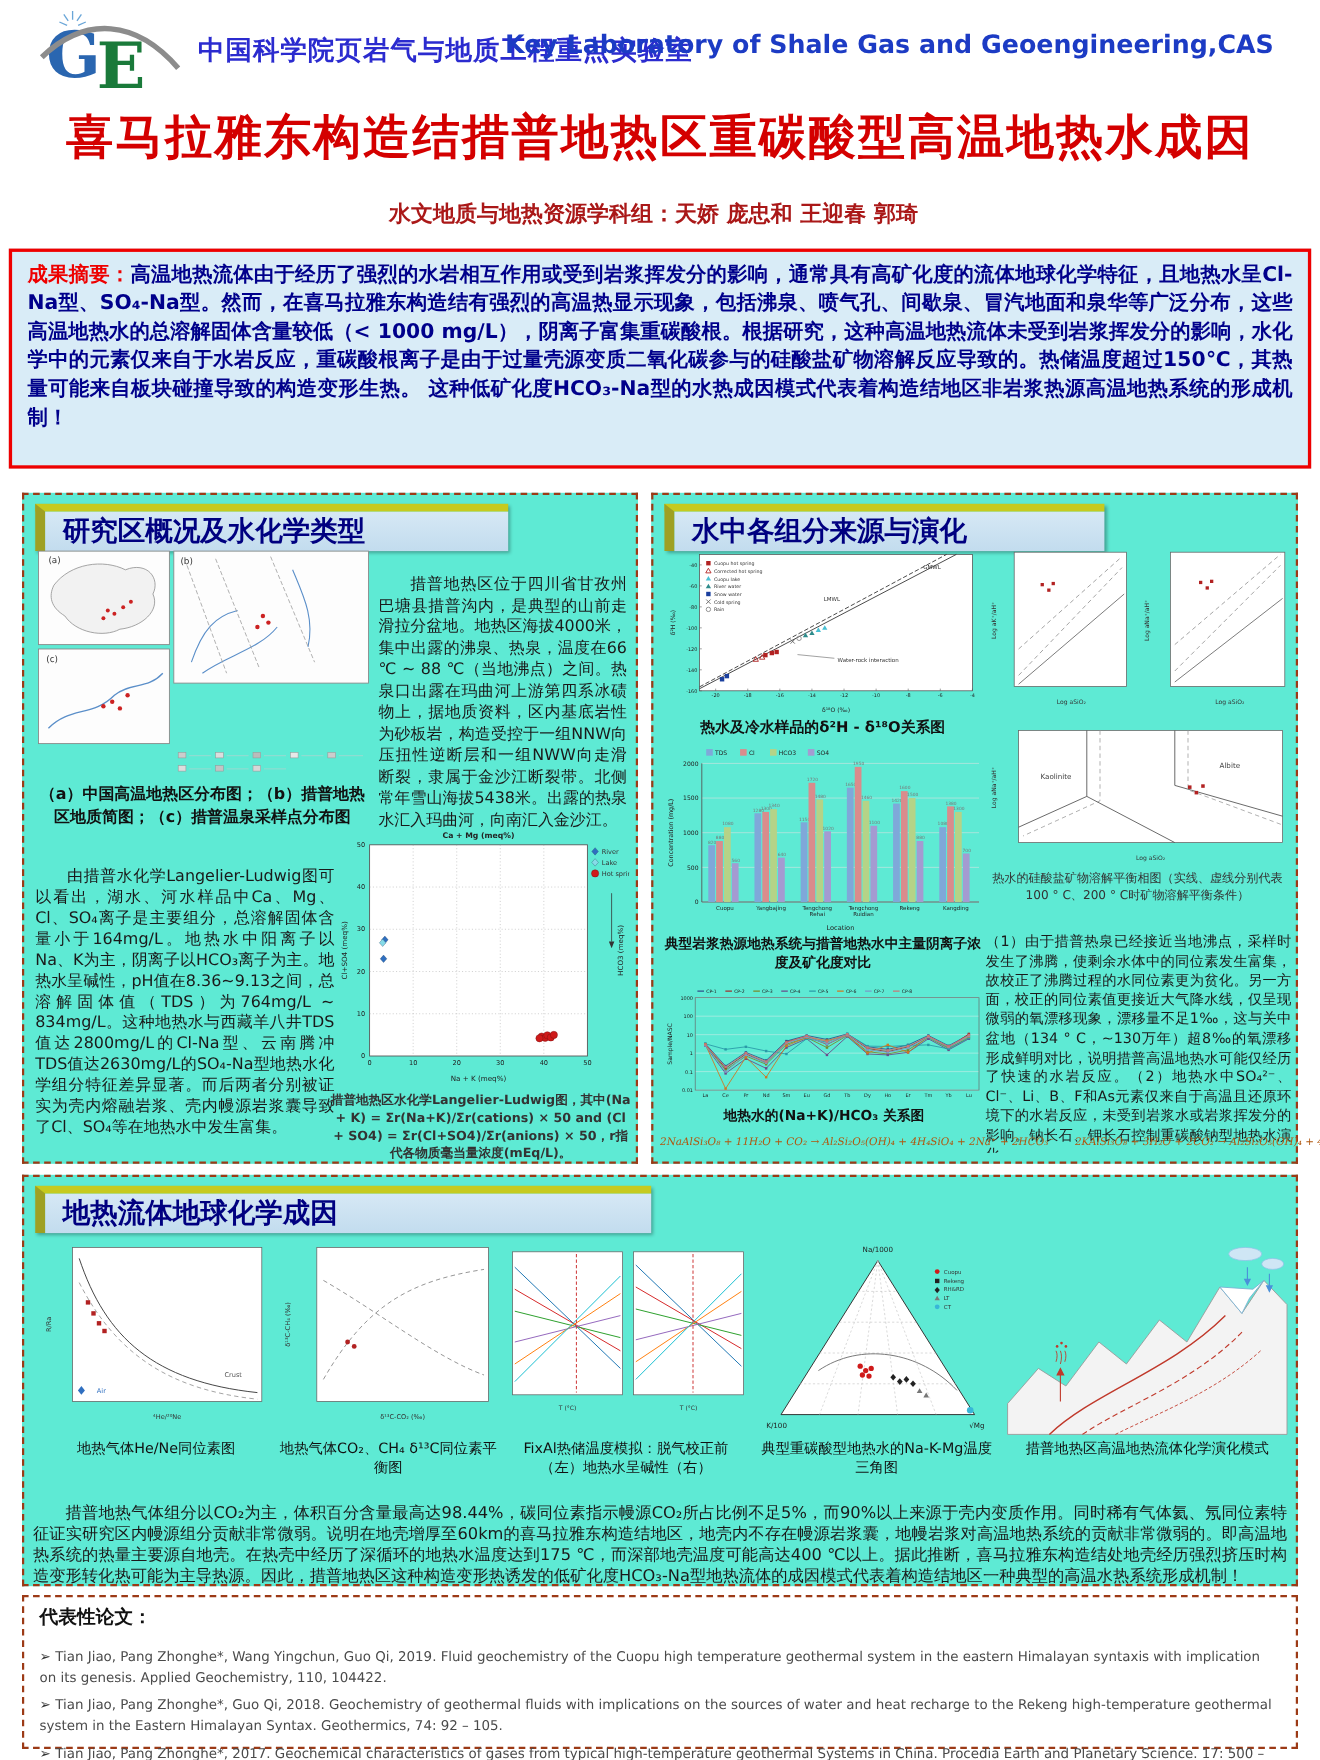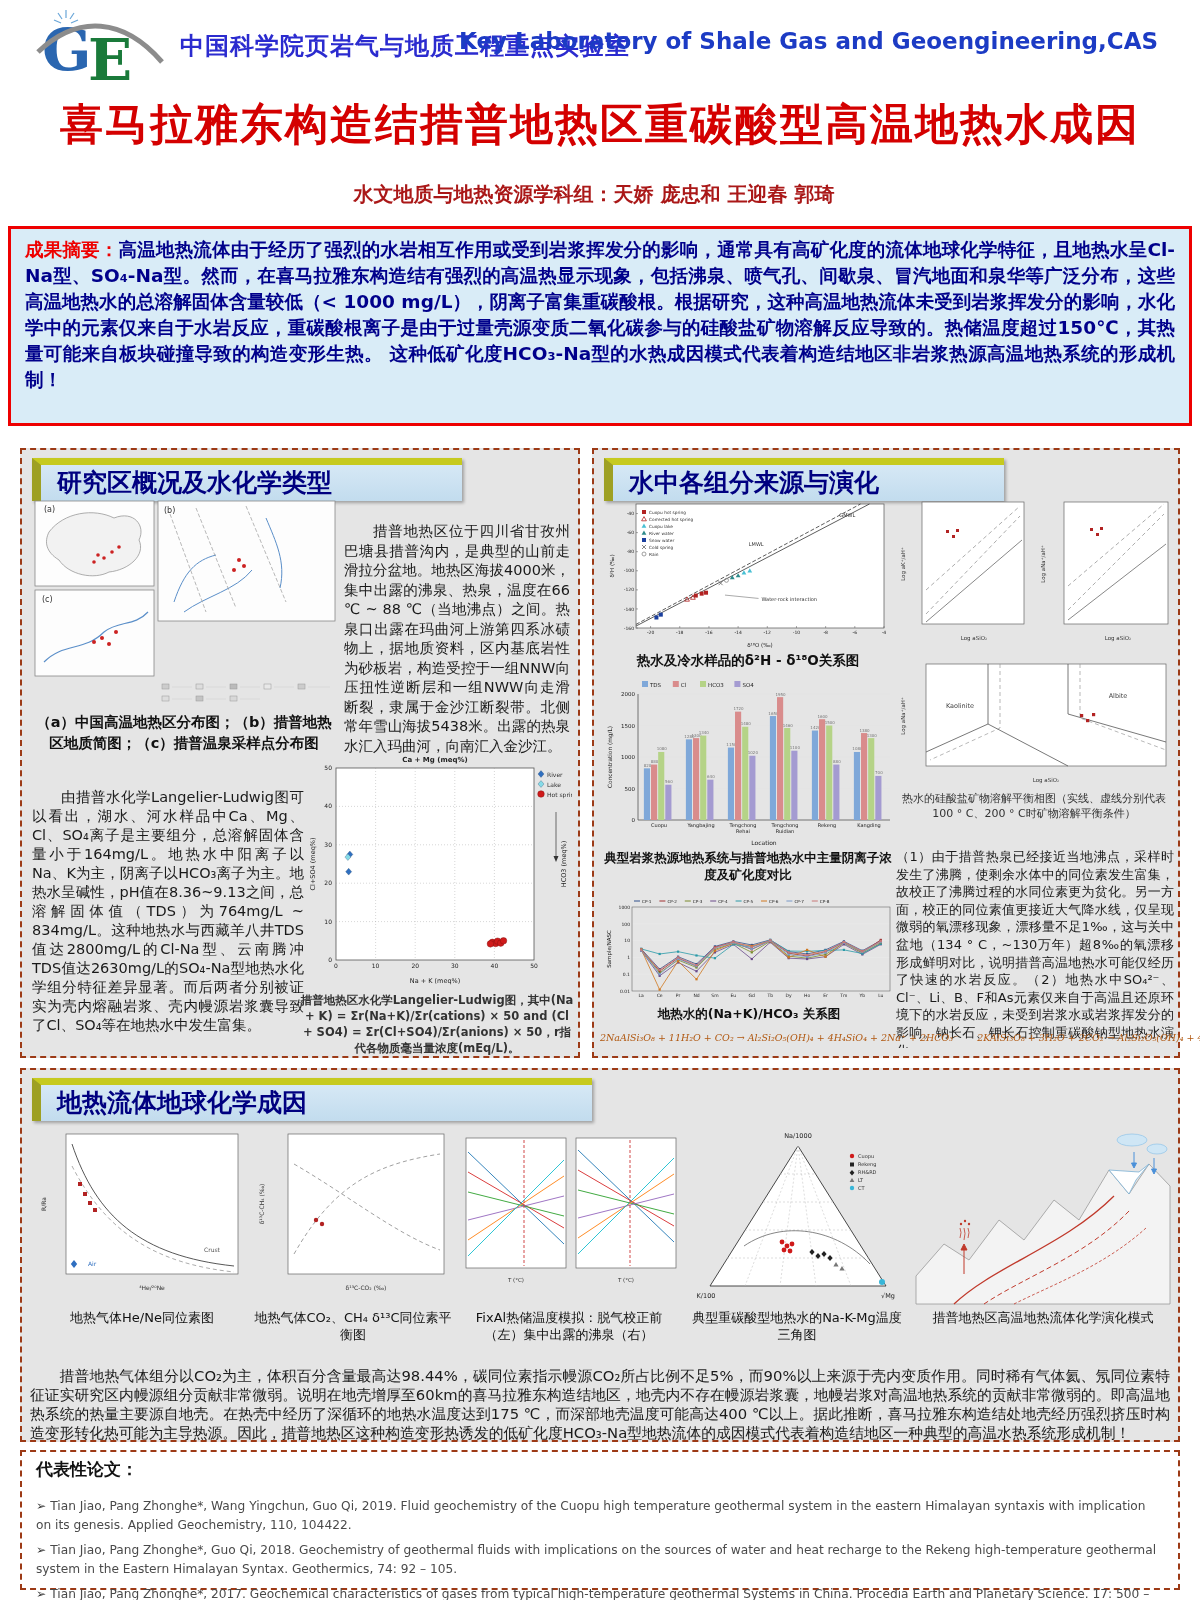--- a/index.html
+++ b/index.html
@@ -17,7 +17,7 @@
             color:#00008b;text-align:justify;}
   .abstract .lead{color:#ee0000;}
   
-  .panel{border:2px dashed #9c3a16;background:#e5e5e5;box-sizing:border-box;}
+  .panel{border:2px dashed #9c3a16;background:#5eead4;box-sizing:border-box;}
   #panel-left{left:20px;top:448px;width:560px;height:610px;}
   #panel-right{left:592px;top:448px;width:588px;height:610px;}
   #panel-bottom{left:20px;top:1068px;width:1160px;height:374px;}

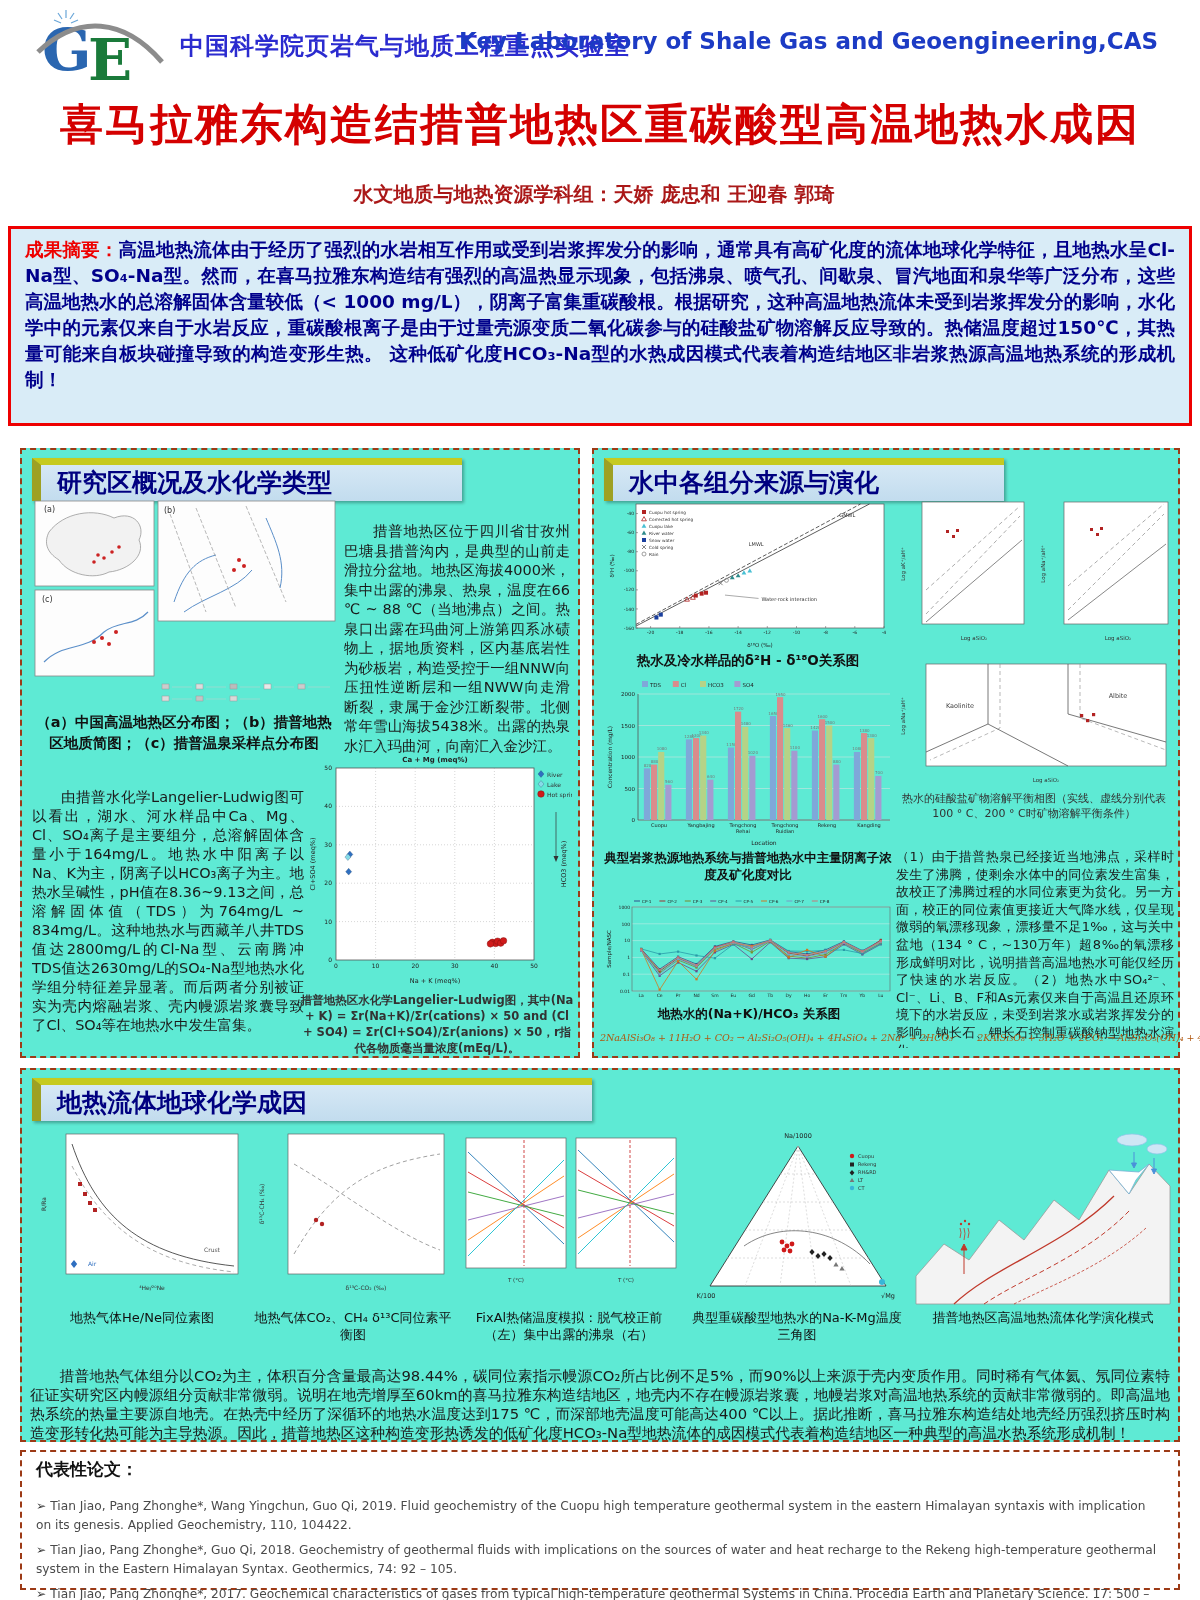--- a/index.html
+++ b/index.html
@@ -738,7 +738,7 @@
 
     <div class="abs figcap center caption" style="left:14px;width:212px;">地热气体He/Ne同位素图</div>
     <div class="abs figcap center caption" style="left:232px;width:198px;">地热气体CO₂、CH₄ δ¹³C同位素平衡图</div>
-    <div class="abs figcap center caption" style="left:436px;width:222px;">FixAl热储温度模拟：脱气校正前（左）集中出露的沸泉（右）</div>
+    <div class="abs figcap center caption" style="left:436px;width:222px;">FixAl热储温度模拟：脱气校正前（左）地热水呈碱性（右）</div>
     <div class="abs figcap center caption" style="left:664px;width:222px;">典型重碳酸型地热水的Na-K-Mg温度三角图</div>
     <div class="abs figcap center caption" style="left:892px;width:258px;">措普地热区高温地热流体化学演化模式</div>
 

